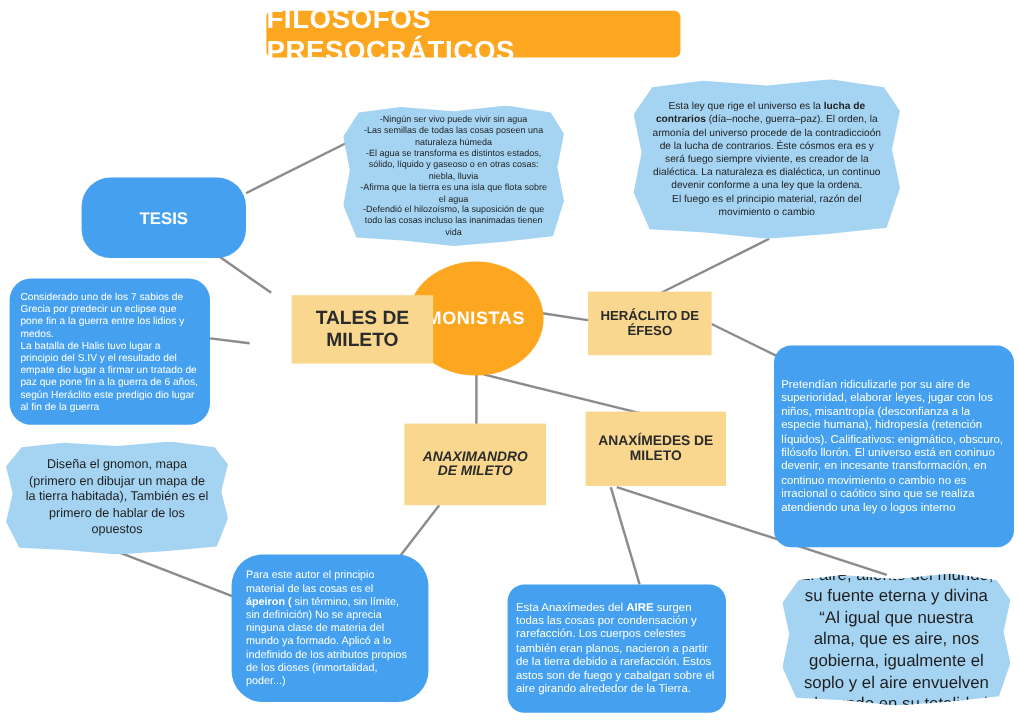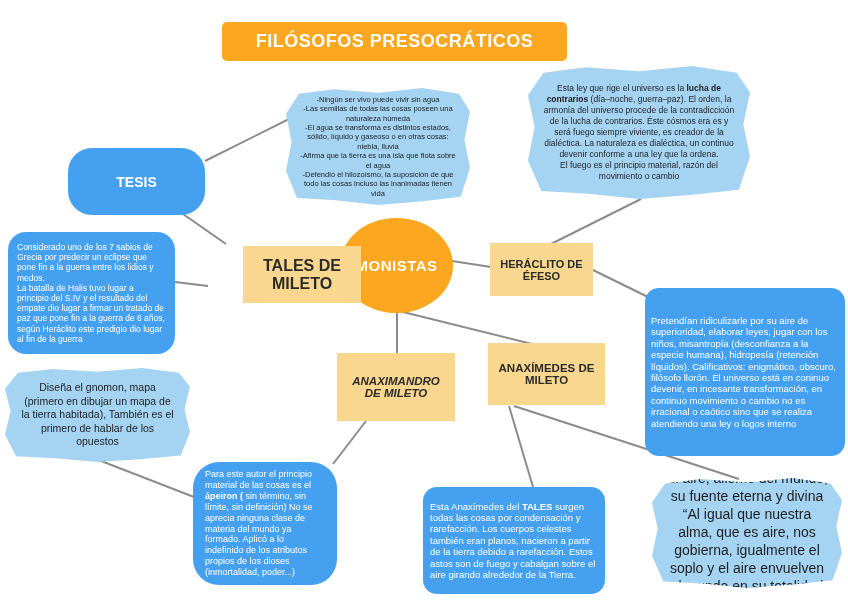--- a/index.html
+++ b/index.html
@@ -20,7 +20,7 @@
     left:222px;top:9px;width:345px;height:39px;
     background:var(--orange);border-radius:5px;
     display:flex;align-items:center;justify-content:center;
-    color:#ffffff;font-size:18px;font-weight:600;letter-spacing:.5px;margin-top:13px;
+    color:#ffffff;font-size:23px;font-weight:600;letter-spacing:.5px;
   }
 
   .node{

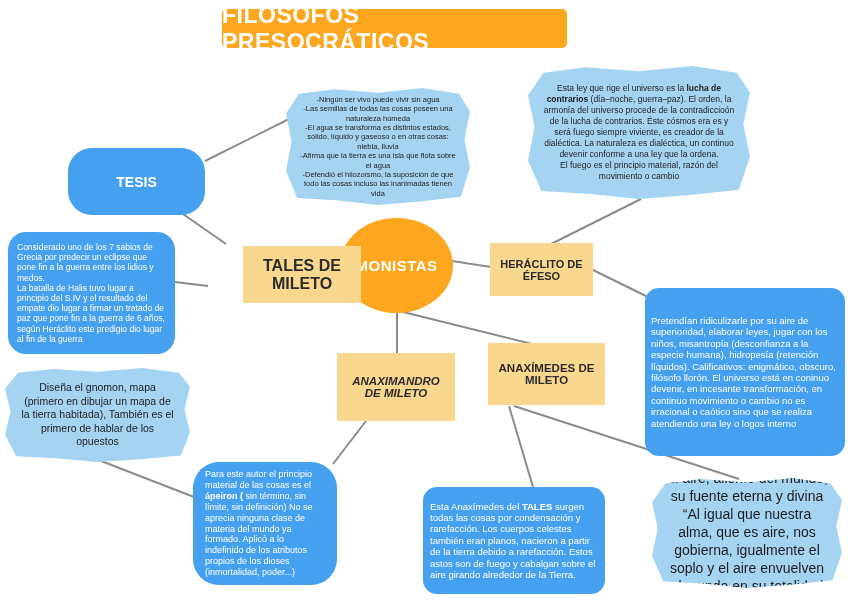--- a/index.html
+++ b/index.html
@@ -49,7 +49,7 @@
   }
   .box-sabios{left:8px;top:232px;width:167px;height:122px;border-radius:18px;font-size:8.5px;line-height:1.2;padding:7px 9px;}
   .box-pretendian{left:645px;top:288px;width:200px;height:168px;border-radius:14px;font-size:9.5px;line-height:1.21;padding:7px 6px;}
-  .box-apeiron{left:193px;top:462px;width:144px;height:123px;border-radius:26px;font-size:9px;line-height:1.22;padding:8px 12px;}
+  .box-apeiron{left:193px;top:462px;width:164px;height:123px;border-radius:26px;font-size:9px;line-height:1.22;padding:8px 12px;}
   .box-aire{left:423px;top:487px;width:182px;height:107px;border-radius:14px;font-size:9.5px;line-height:1.2;padding:6px 7px;}
 
   .cloud{

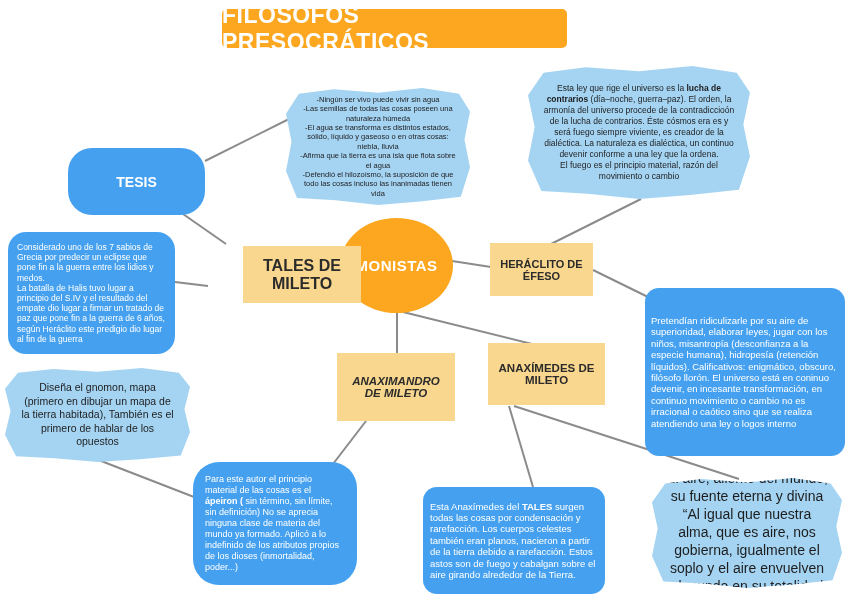--- a/index.html
+++ b/index.html
@@ -149,7 +149,7 @@
   </div>
 
   <div class="abs bluebox box-aire">
-    <span class="note-text"><span>Esta Anaxímedes del </span><span class="b">TALES</span><span> surgen todas las cosas por condensación y rarefacción. Los cuerpos celestes también eran planos, nacieron a partir de la tierra debido a rarefacción. Estos astos son de fuego y cabalgan sobre el aire girando alrededor de la Tierra.</span></span>
+    <span class="note-text"><span>Esta Anaxímedes del </span><span class="b">AIRE</span><span> surgen todas las cosas por condensación y rarefacción. Los cuerpos celestes también eran planos, nacieron a partir de la tierra debido a rarefacción. Estos astos son de fuego y cabalgan sobre el aire girando alrededor de la Tierra.</span></span>
   </div>
 
 </div>

